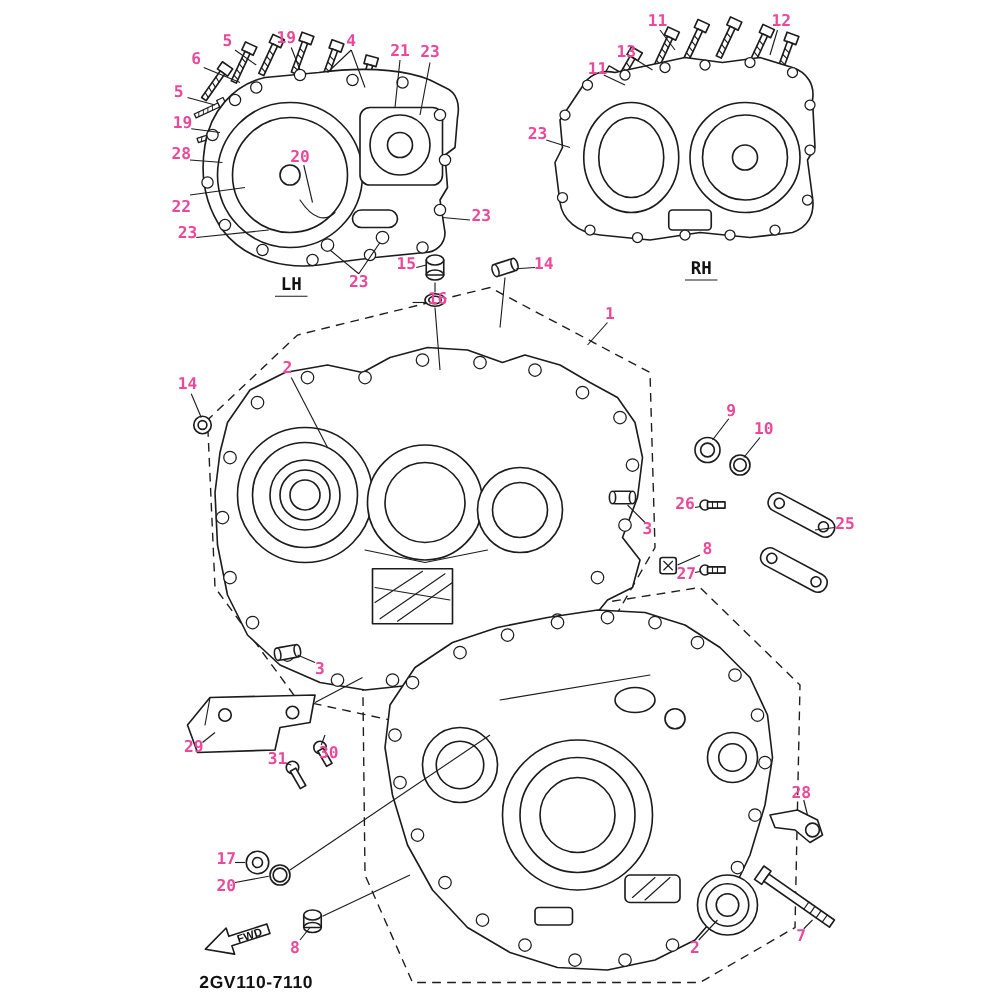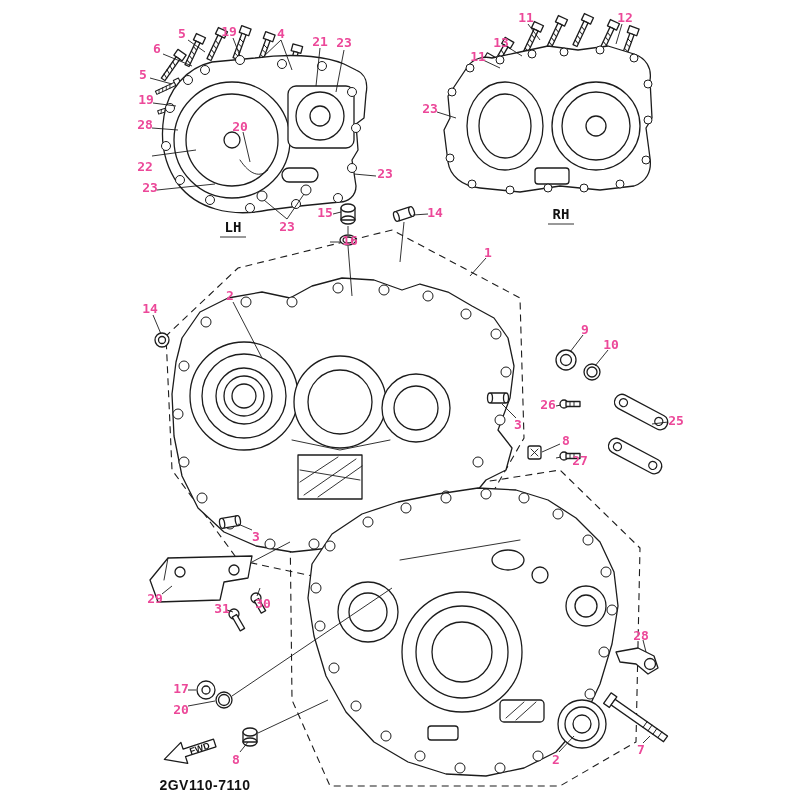--- a/index.html
+++ b/index.html
@@ -405,7 +405,7 @@
       <span class="callout" style="left: 676px; top: 420px;">25</span>
       <span class="callout" style="left: 518px; top: 424px;">3</span>
       <span class="callout" style="left: 566px; top: 440px;">8</span>
-      <span class="callout" style="left: 580px; top: 460px;">27</span>
+      <span class="callout" style="left: 549px; top: 460px;">27</span>
       <span class="callout" style="left: 256px; top: 536px;">3</span>
       <span class="callout" style="left: 155px; top: 598px;">29</span>
       <span class="callout" style="left: 263px; top: 583px; margin-top: 20px;">30</span>

